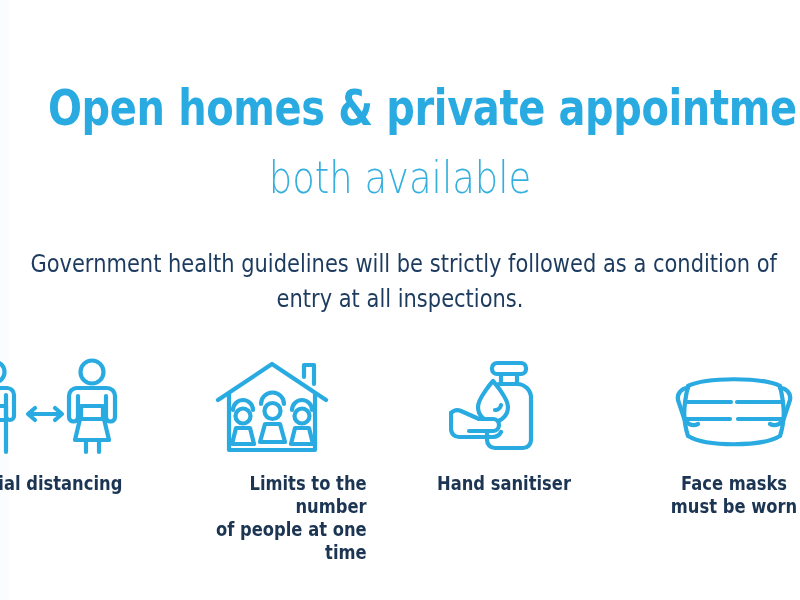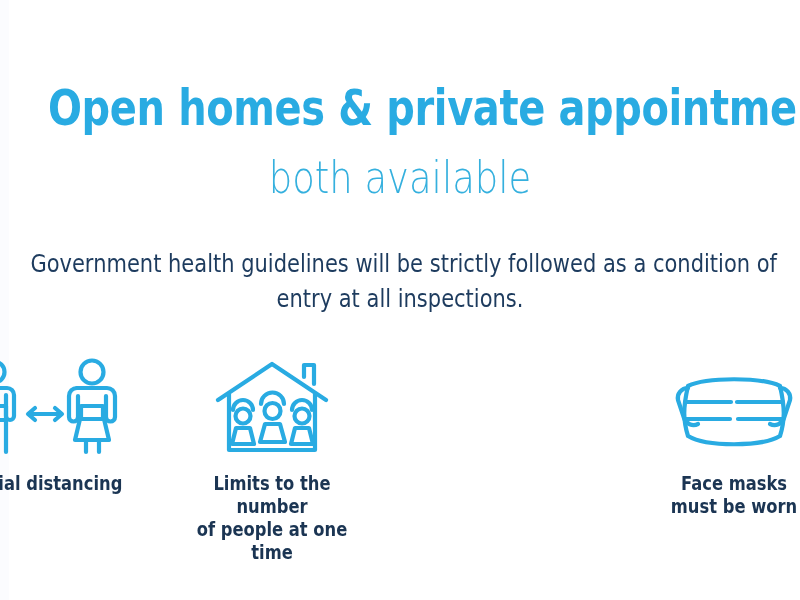--- a/index.html
+++ b/index.html
@@ -128,7 +128,7 @@
   }
 
   #cell-0 { left: -26px; }
-  #cell-1 { left: 202px; }
+  #cell-1 { left: 202px; text-align: right; }
   #cell-2 { left: 434px; }
   #cell-3 { left: 664px; }
 </style>

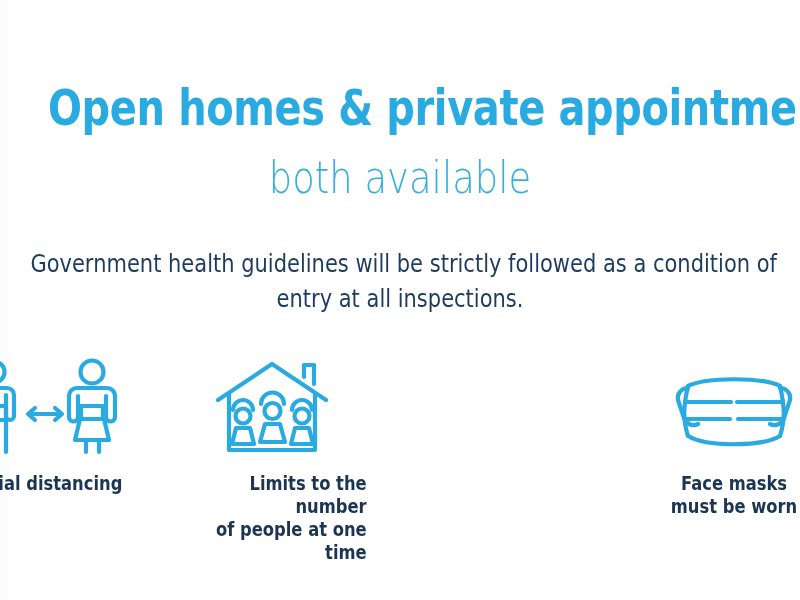--- a/index.html
+++ b/index.html
@@ -204,6 +204,24 @@
 of people at one time</div>
       </div>
 
+      <div class="icon-cell" id="cell-2">
+        <div class="art">
+          <svg width="110" height="100" viewBox="0 0 110 100" fill="none" stroke="#29abe2" stroke-width="4.2" stroke-linecap="round" stroke-linejoin="round">
+
+            <rect x="43" y="5" width="34" height="11" rx="5"></rect>
+            <path d="M52 16 v10 M68 16 v10"></path>
+
+            <path d="M52 26 h16 a14 14 0 0 1 14 14 v42 a8 8 0 0 1 -8 8 h-28 a8 8 0 0 1 -8 -8 v-42 a14 14 0 0 1 14 -14 z" fill="#ffffff"></path>
+
+            <path d="M44 23 c0 0 -15 17 -15 26 a15 15 0 0 0 30 0 c0 -9 -15 -26 -15 -26 z" fill="#ffffff"></path>
+            <path d="M46 52 a6 6 0 0 0 6 -5"></path>
+
+            <path d="M2 55 a9 9 0 0 1 10 -2 l18 8 h14 a6 6 0 0 1 0 12 h-24" fill="#ffffff"></path>
+            <path d="M2 55 v16 a8 8 0 0 0 8 8 h34 a9 9 0 0 0 8 -5"></path>
+          </svg>
+        </div>
+        <div class="caption">Hand sanitiser</div>
+      </div>
 
       <div class="icon-cell" id="cell-3">
         <div class="art">

